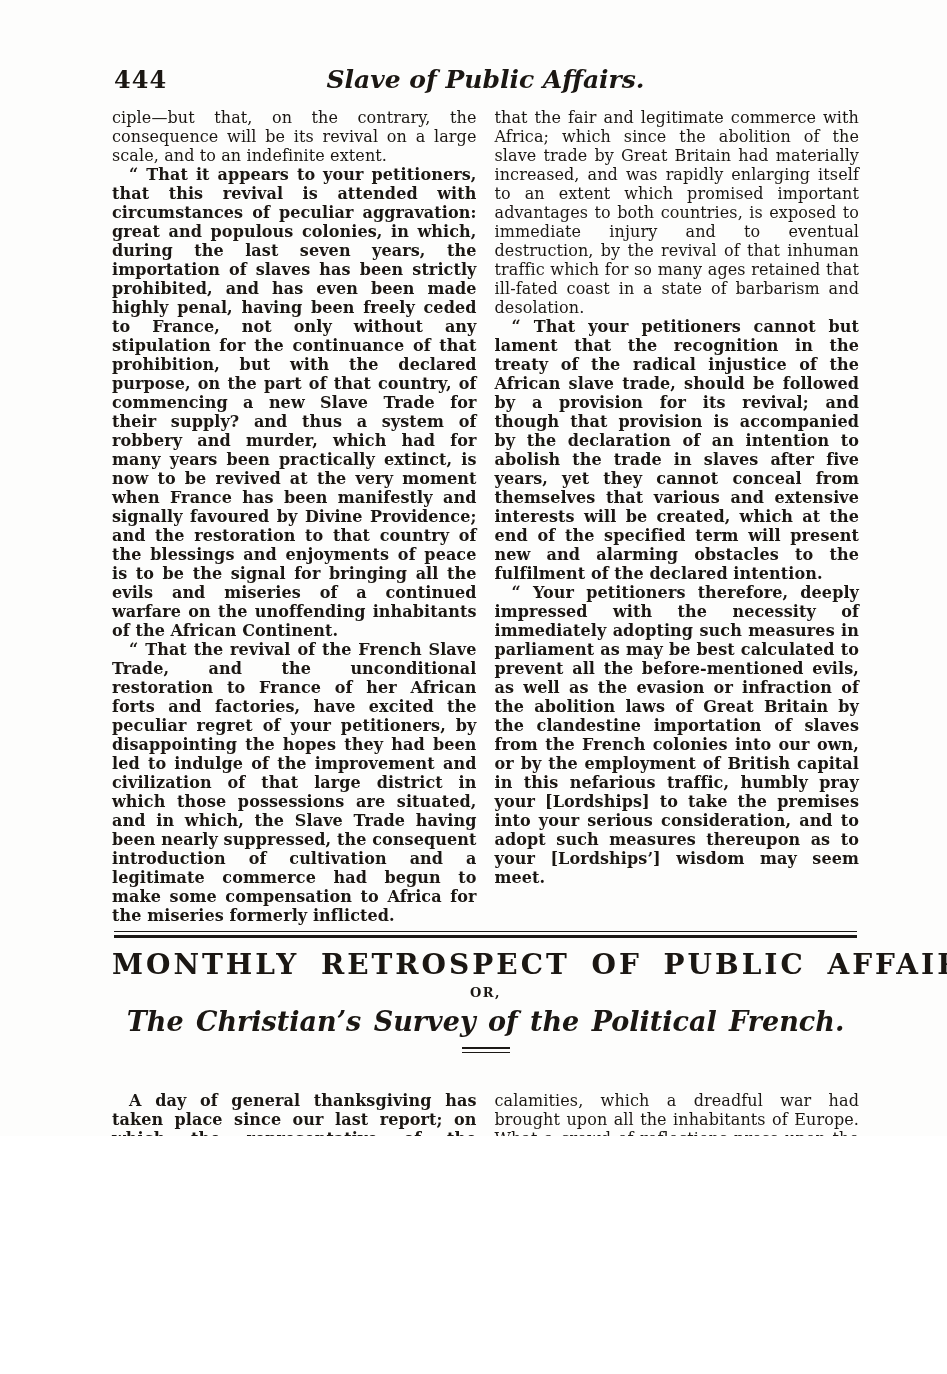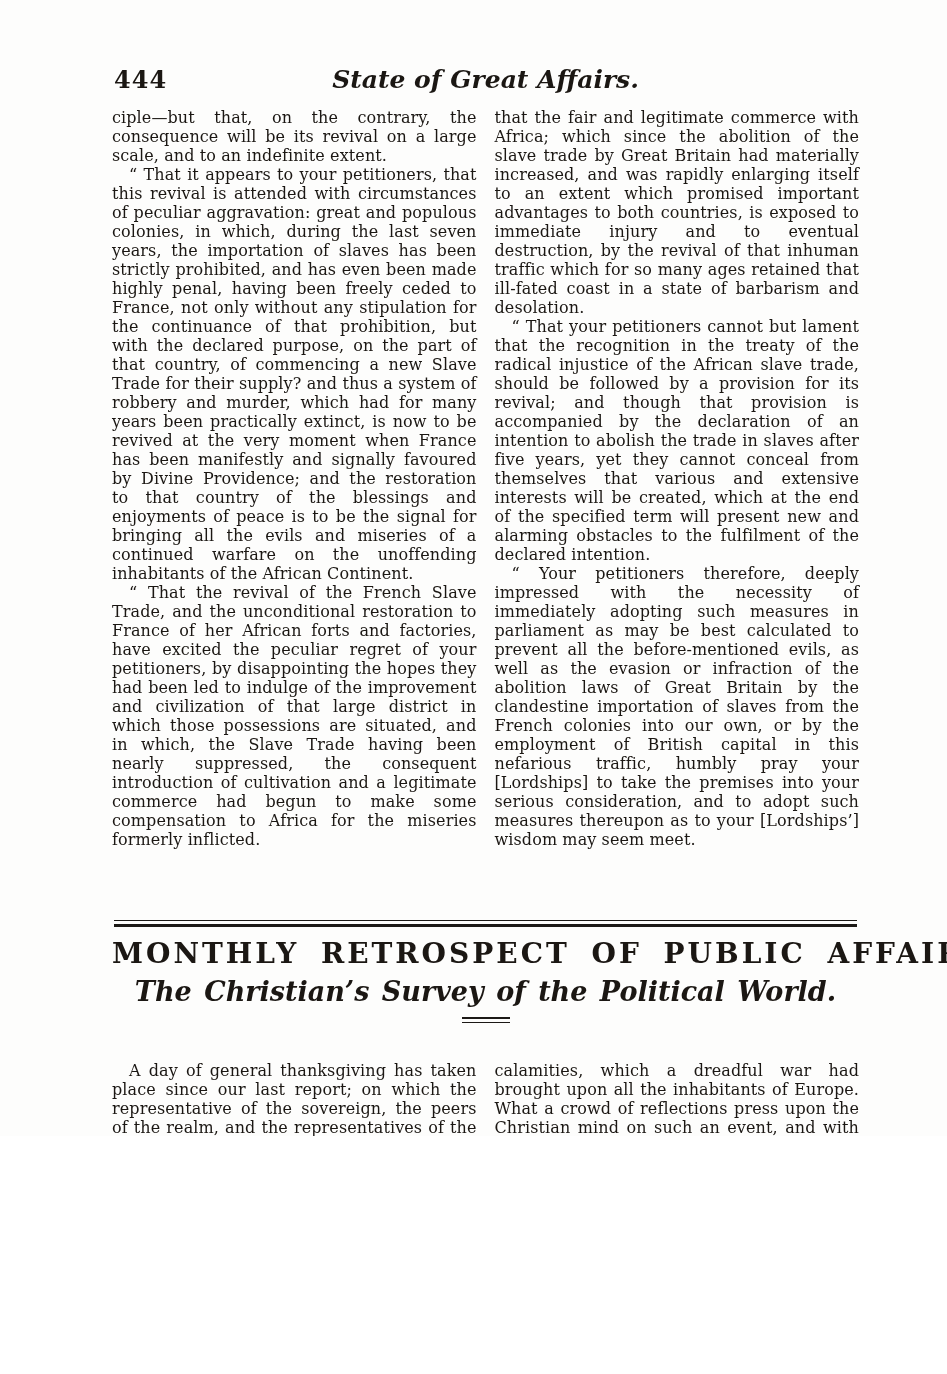--- a/index.html
+++ b/index.html
@@ -105,7 +105,7 @@
 
   <header class="page-header">
     <span class="page-number">444</span>
-    <span class="running-title">State of Great Affairs.</span>
+    <span class="running-title">Slave of Public Affairs.</span>
   </header>
 
   <section class="columns petition">

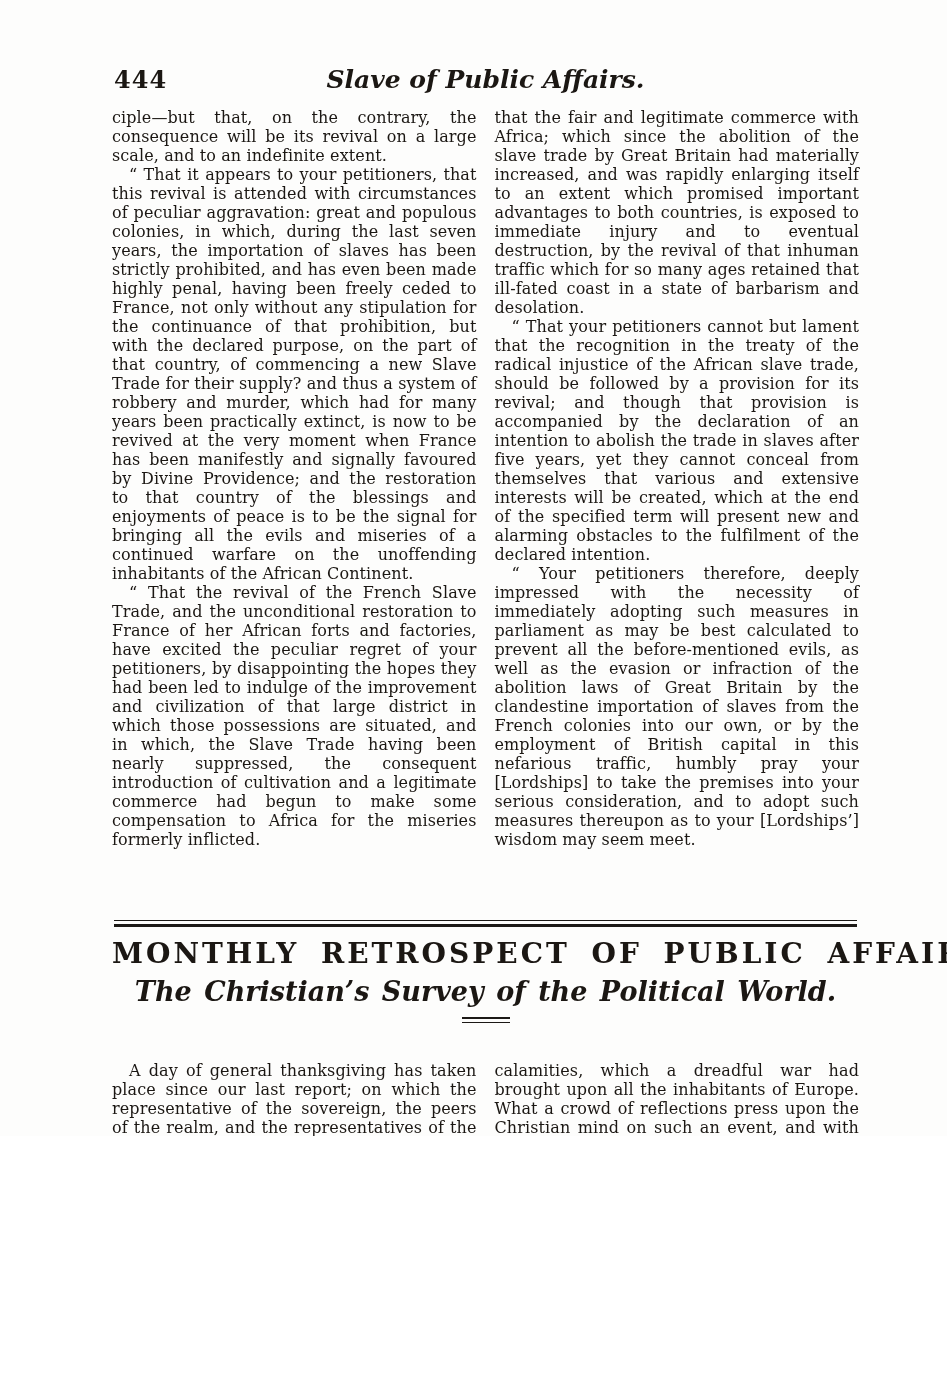--- a/index.html
+++ b/index.html
@@ -57,7 +57,7 @@
     hyphens: auto;
     -webkit-hyphens: auto;
   }
-  .para.indent { text-indent: 17px; }
+  .para.indent { text-indent: 17px; font-weight: bold; }
   .petition { min-height: 806px; }
   
   .double-rule {

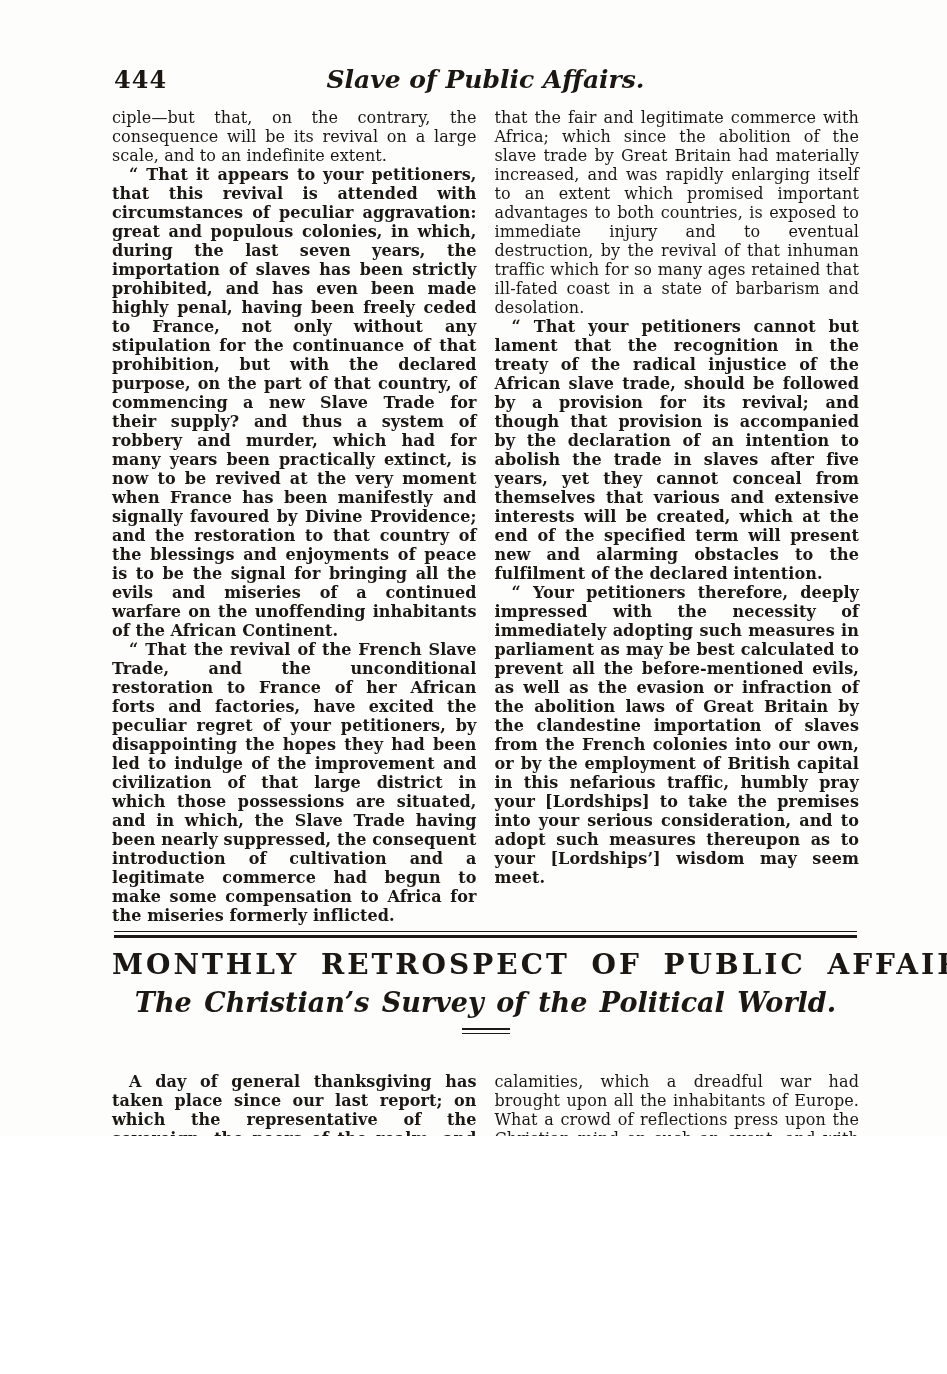--- a/index.html
+++ b/index.html
@@ -125,6 +125,7 @@
 
   <section class="retro-head">
     <h1 class="retro-heading">MONTHLY RETROSPECT OF PUBLIC AFFAIRS;</h1>
+    <div class="retro-or">OR,</div>
     <h2 class="retro-subtitle">The Christian’s Survey of the Political World.</h2>
     <div class="short-rule"></div>
   </section>

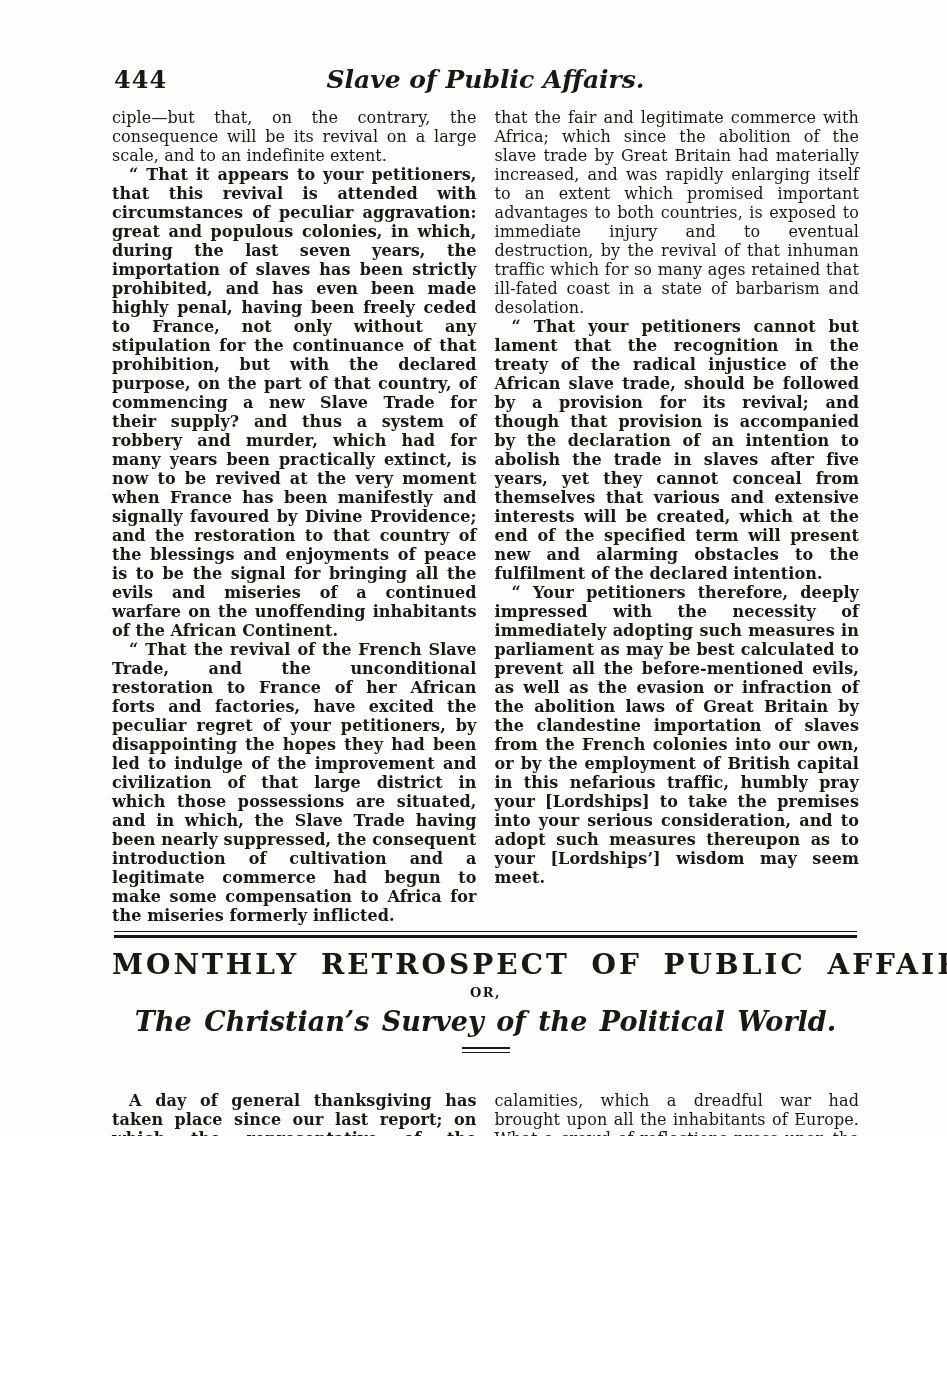--- a/index.html
+++ b/index.html
@@ -126,7 +126,7 @@
   <section class="retro-head">
     <h1 class="retro-heading">MONTHLY RETROSPECT OF PUBLIC AFFAIRS;</h1>
     <div class="retro-or">OR,</div>
-    <h2 class="retro-subtitle">The Christian’s Survey of the Political World.</h2>
+    <h2 class="retro-subtitle">The Christian’s Survey of the Political French.</h2>
     <div class="short-rule"></div>
   </section>
 

